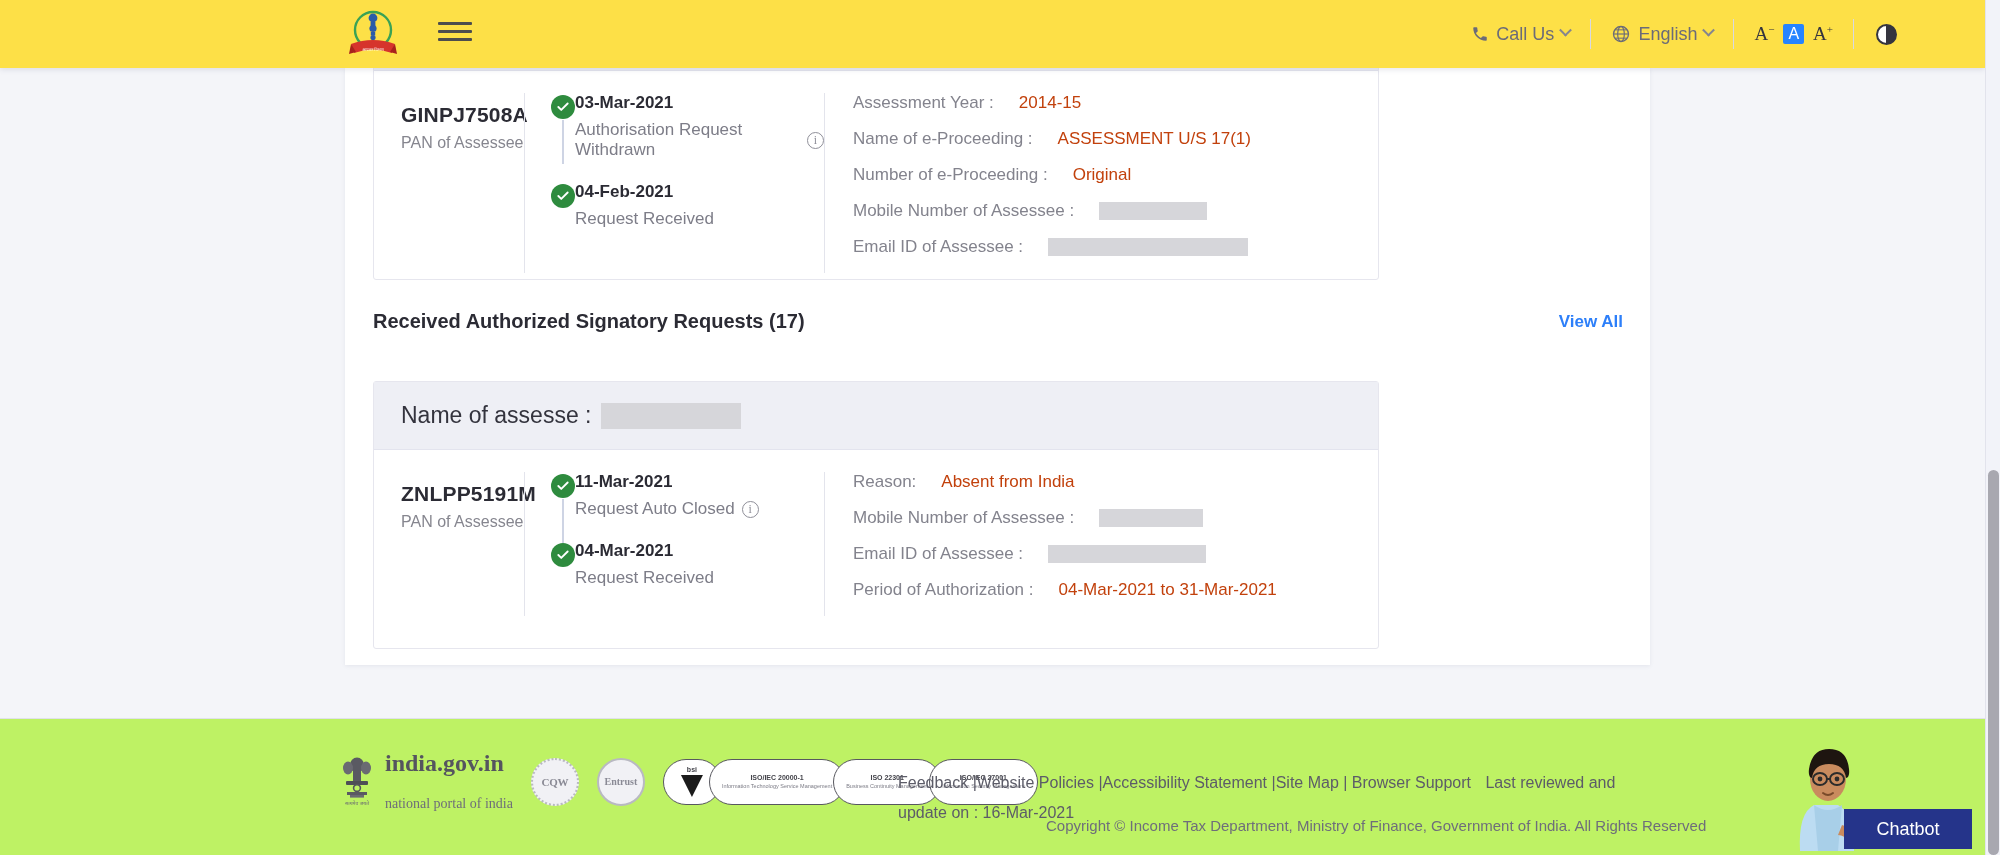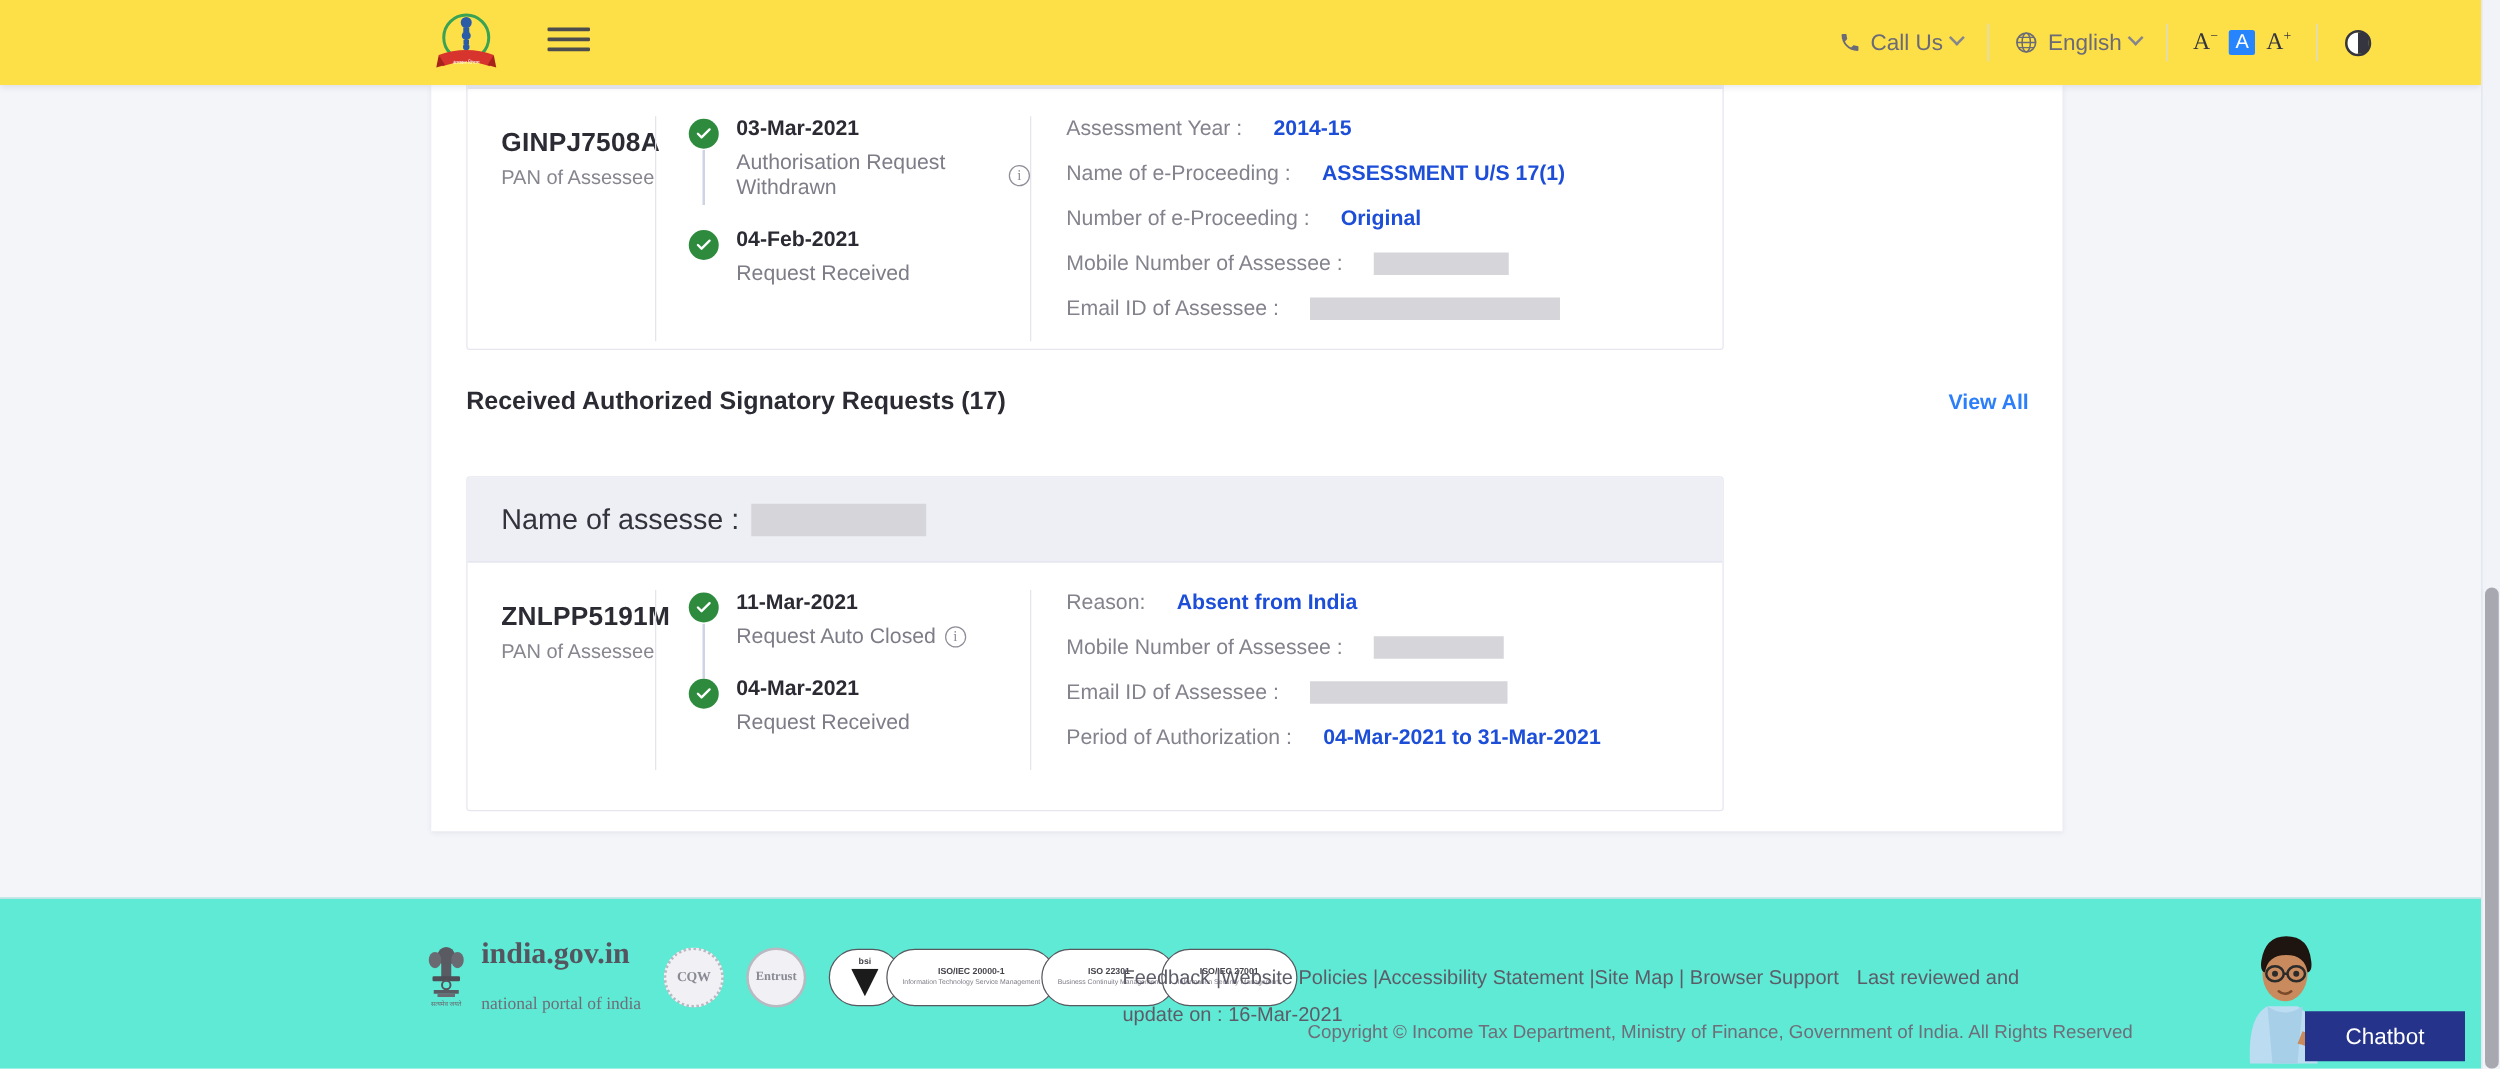--- a/index.html
+++ b/index.html
@@ -95,7 +95,7 @@
     width: 300px; padding-left: 26px; position: relative;
     border-left: 1px solid #e3e4ec;
   }
-  .tl-step { display: flex; gap: 14px; position: relative; }
+  .tl-step { display: flex; position: relative; }
   .tl-step + .tl-step { margin-top: 22px; }
   .tl-marker { position: relative; flex: 0 0 24px; }
   .tl-dot {

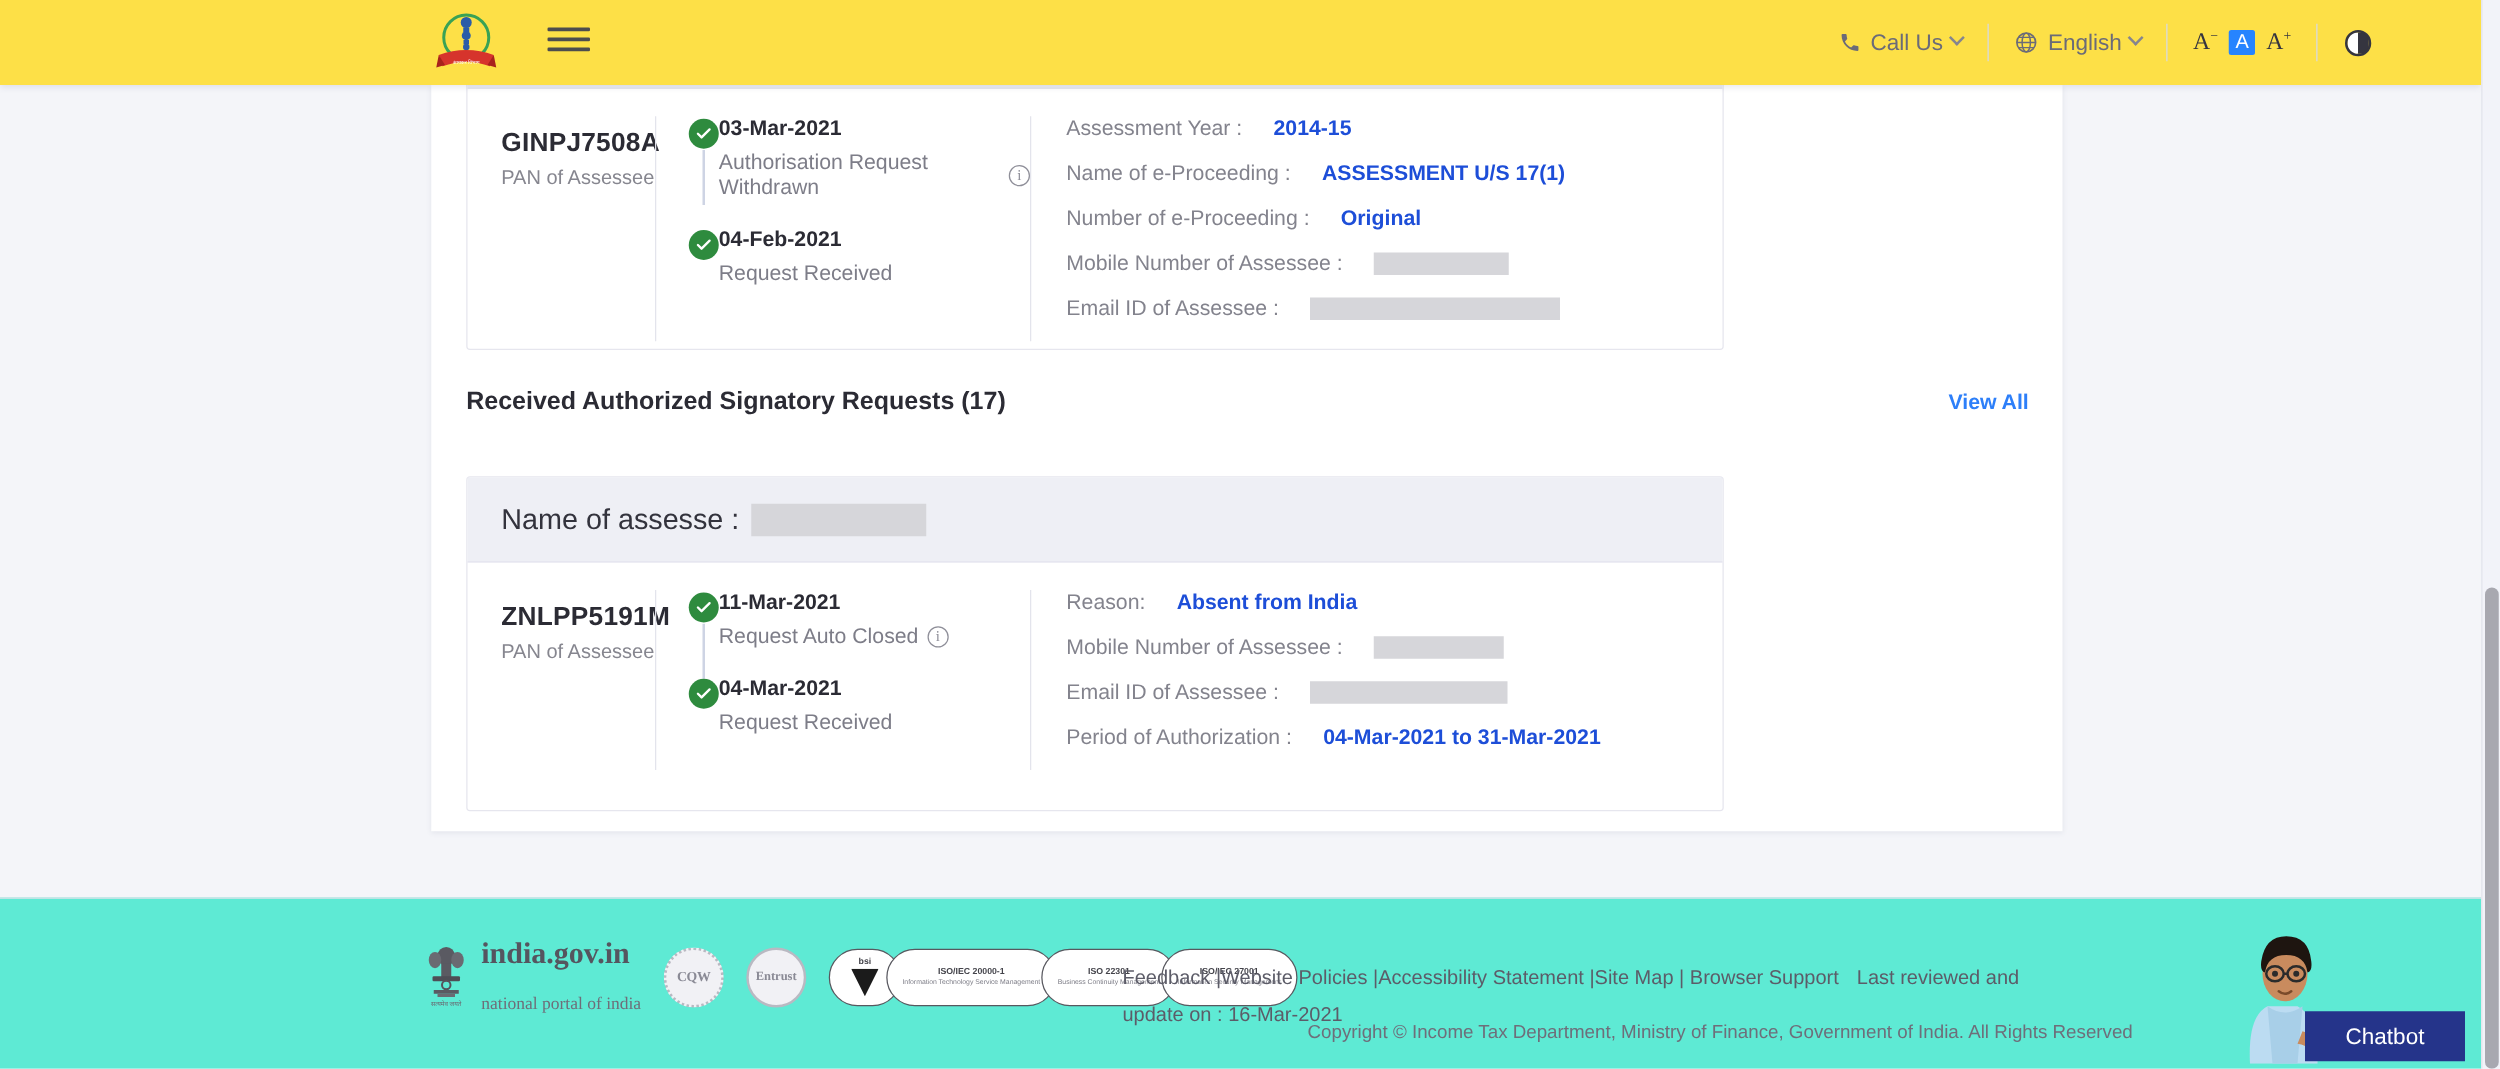--- a/index.html
+++ b/index.html
@@ -118,7 +118,7 @@
     flex: 1; padding-left: 28px; border-left: 1px solid #e3e4ec;
   }
   .detail-row { font-size: 17px; color: #83838d; margin-bottom: 16px; display: flex; align-items: center; gap: 20px; }
-  .detail-row b { color: #1d4ed8; font-weight: bold; margin-left: 5px; }
+  .detail-row b { color: #c2410c; font-weight: normal; margin-left: 5px; }
   .detail-row .redact { margin-left: 5px; }
 
   

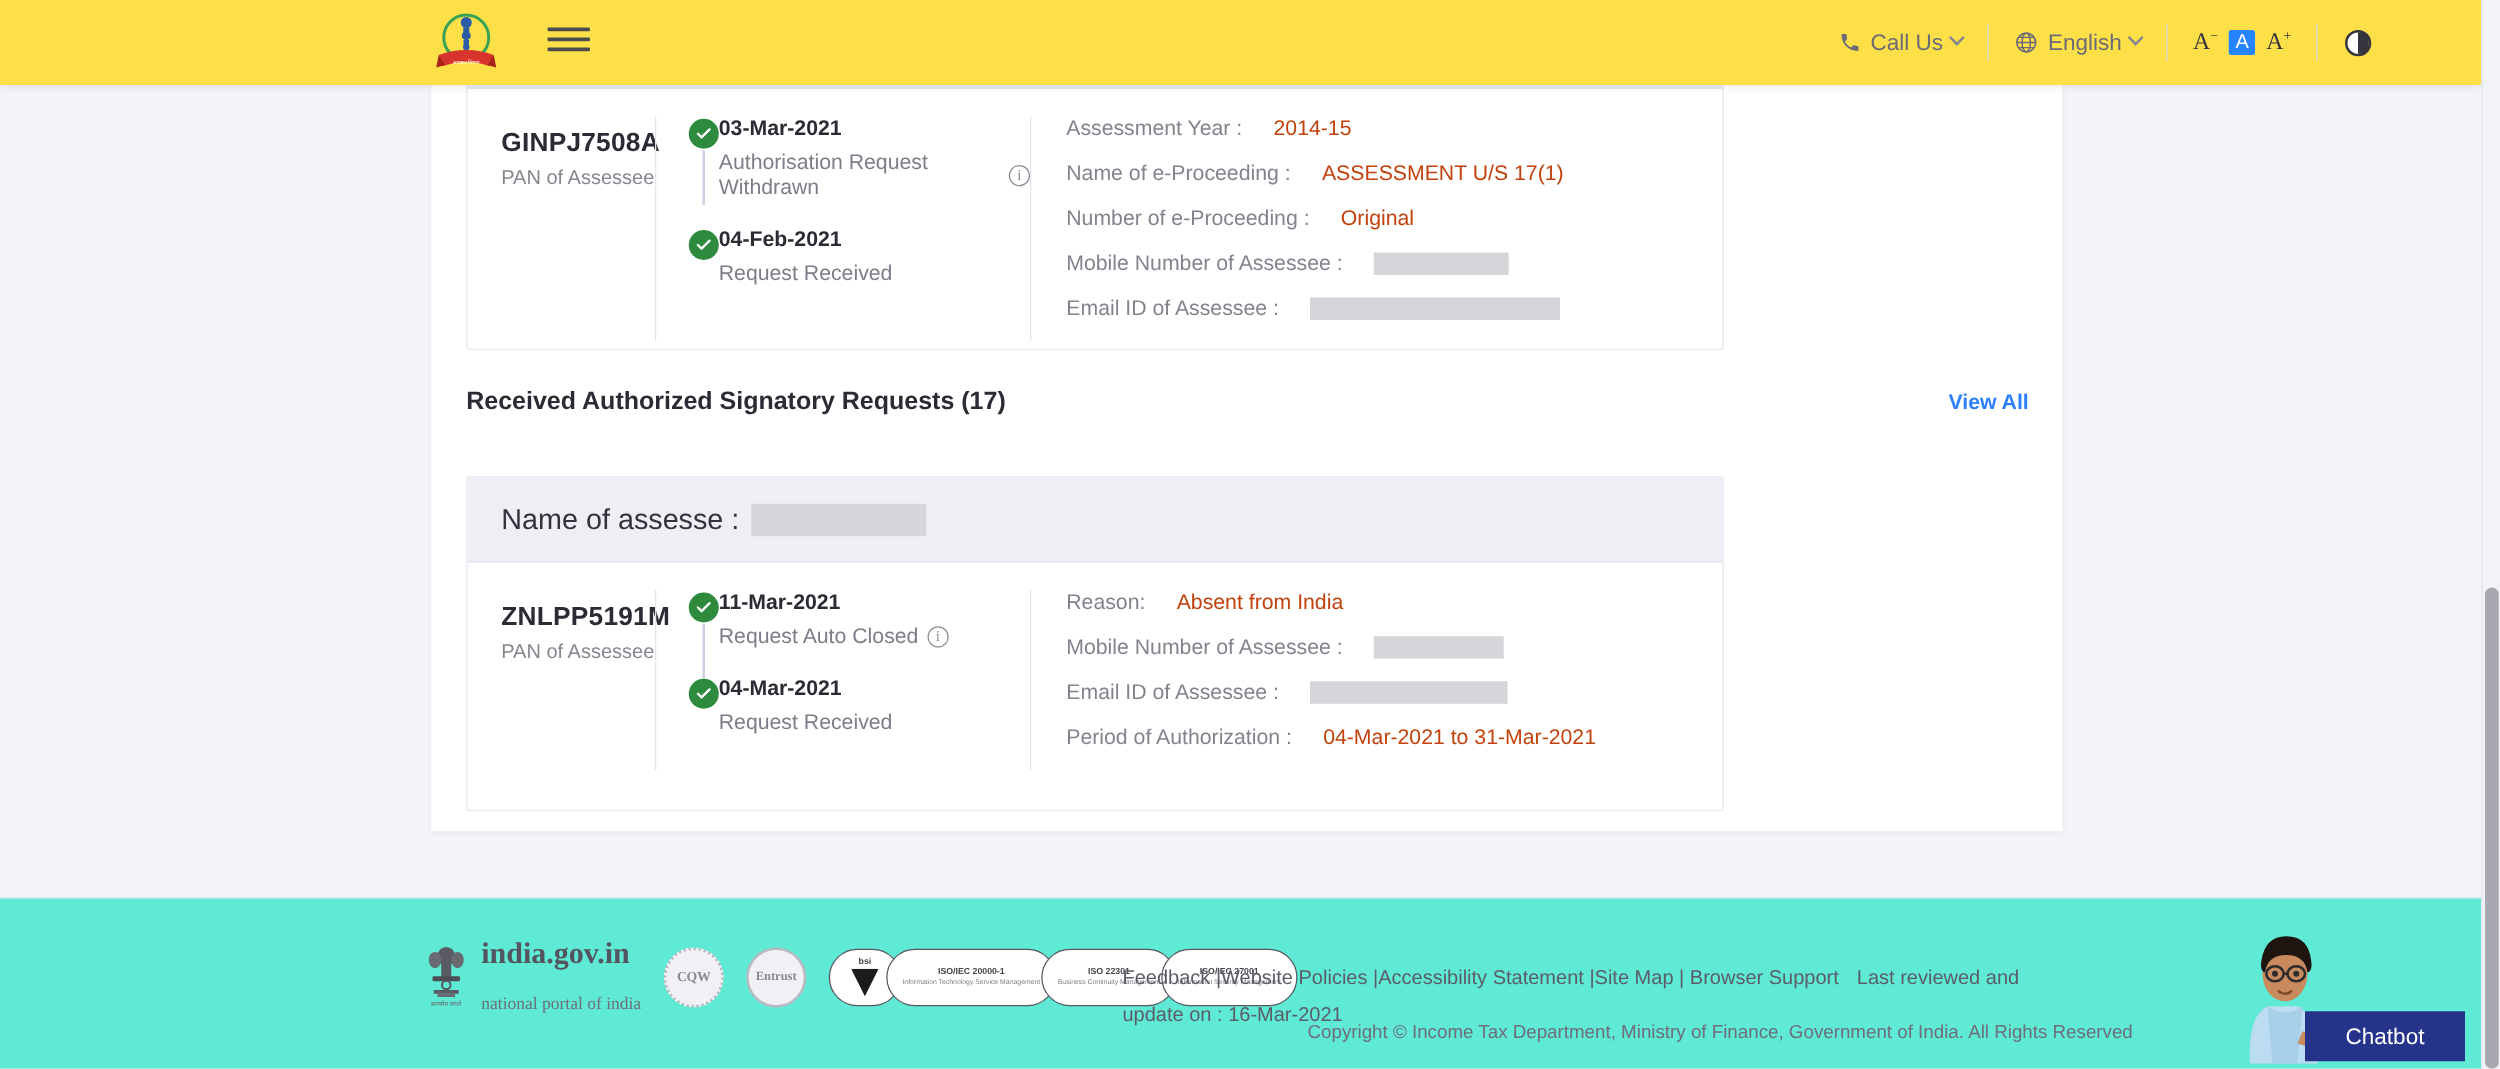--- a/index.html
+++ b/index.html
@@ -132,7 +132,7 @@
   
   .footer {
     position: absolute; left: 0; top: 718px; width: 1985px; height: 137px;
-    background: #5eead4;
+    background: #bef264;
     border-top: 1px solid #e0e1ea;
   }
   .footer-logos { position: absolute; left: 340px; top: 32px; display: flex; align-items: center; gap: 18px; }

